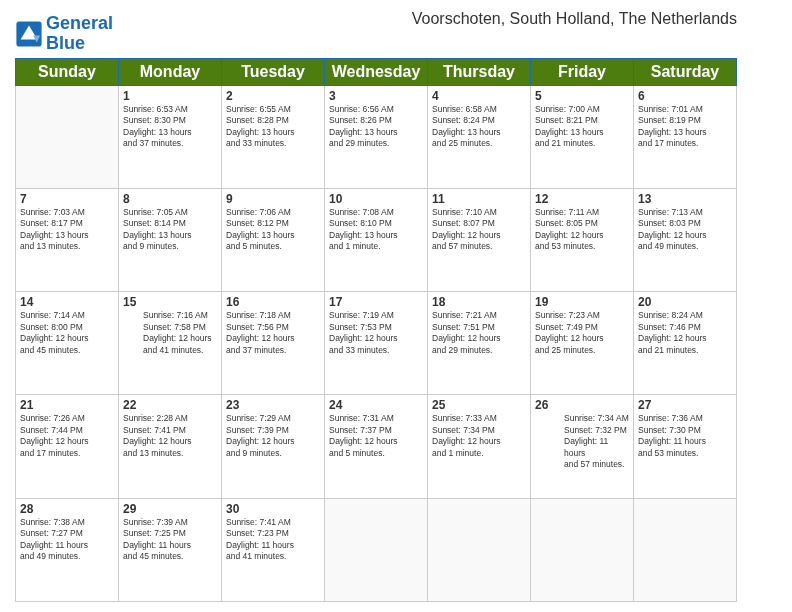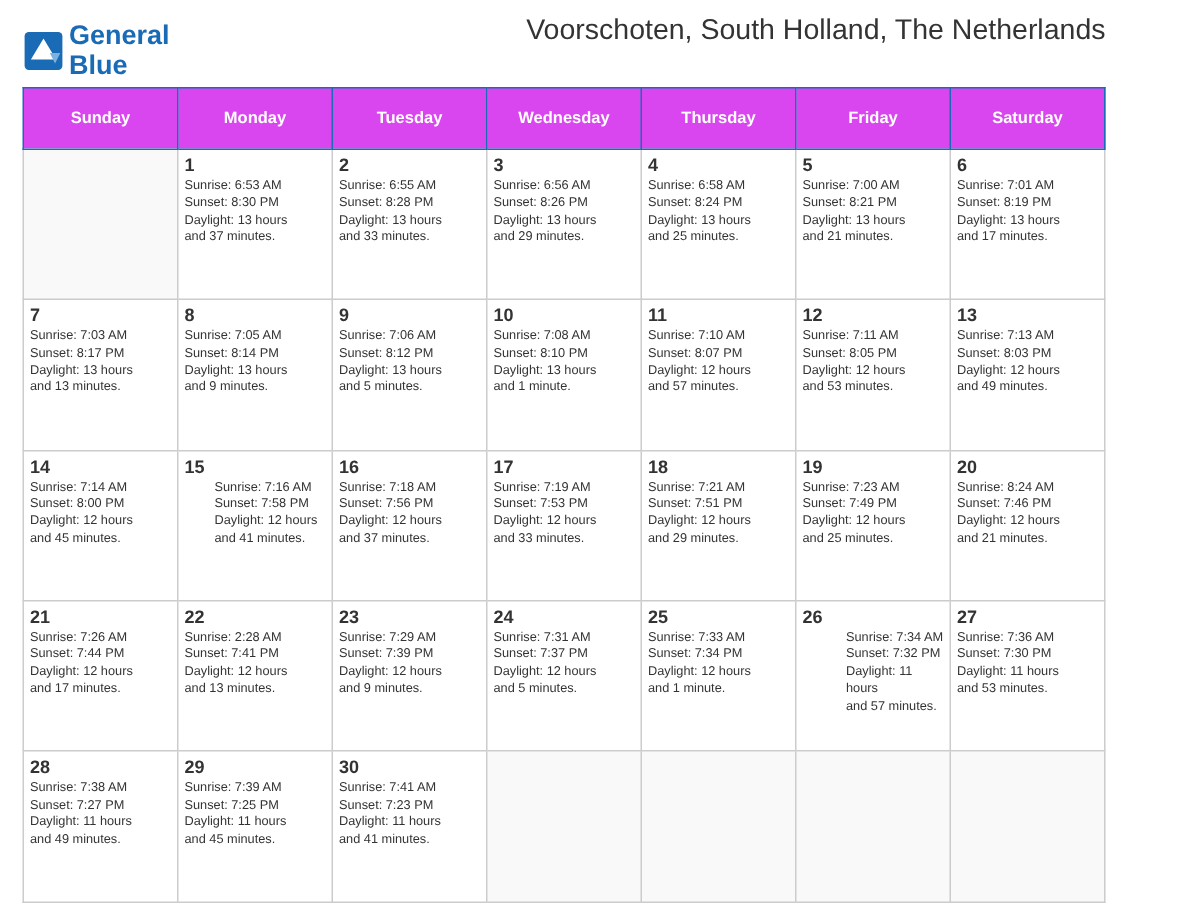--- a/index.html
+++ b/index.html
@@ -53,7 +53,7 @@
       line-height: 1.1;
     }
     .subtitle {
-      font-size: 19px;
+      font-size: 16px;
       color: #333;
     }
     .calendar {

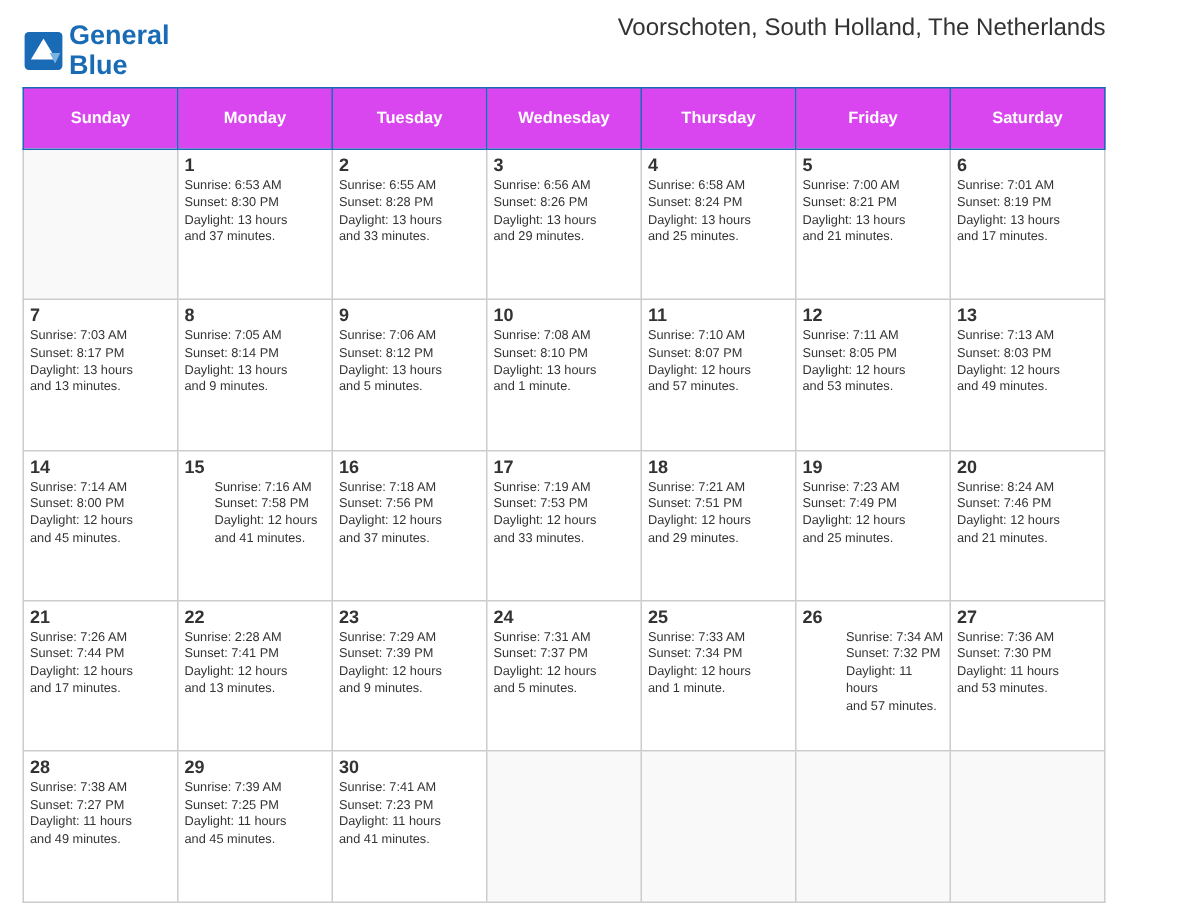--- a/index.html
+++ b/index.html
@@ -64,11 +64,11 @@
       table-layout: fixed;
     }
     .calendar th {
-      background-color: #d946ef;
+      background-color: #4d7c0f;
       color: #fff;
       text-align: center;
-      font-size: 11px;
-      padding: 14px 2px;
+      font-size: 16px;
+      padding: 4px 2px;
       border: 1px solid #1a6bb5;
       font-weight: bold;
     }

